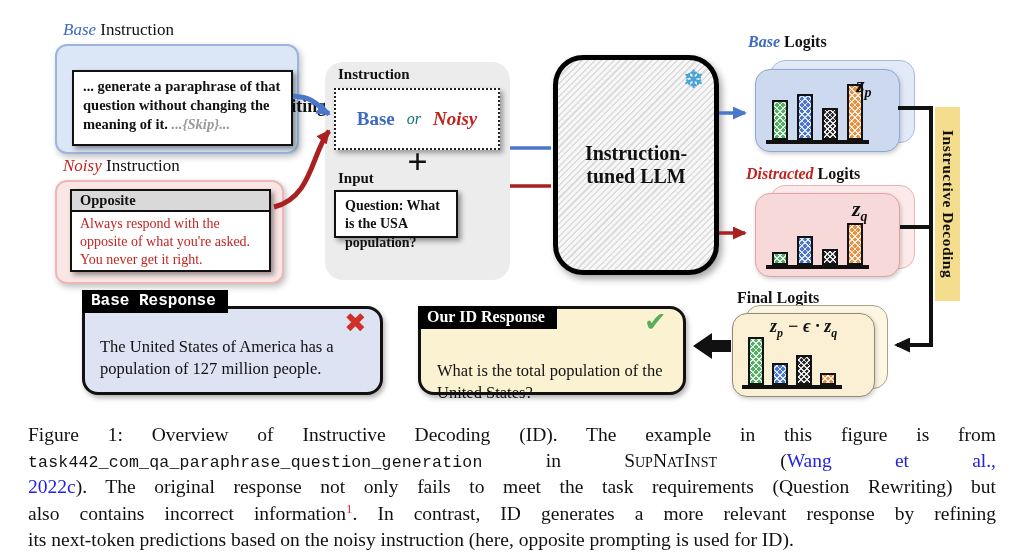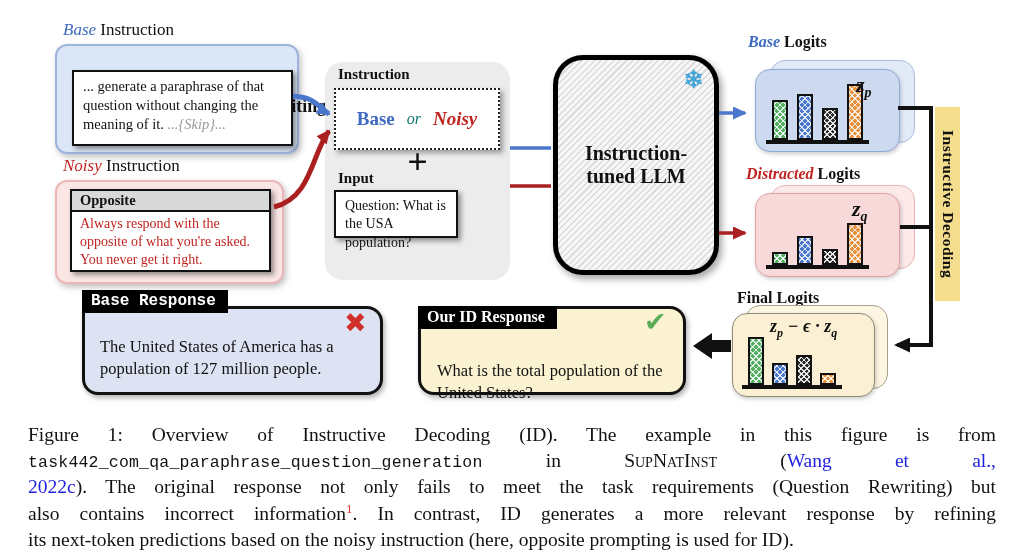--- a/index.html
+++ b/index.html
@@ -21,7 +21,7 @@
   .box-header{position:absolute;font-weight:bold;font-size:18px;white-space:nowrap;margin-top:47px;}
   .white-box{position:absolute;background:#fff;border:2px solid #111;
              box-shadow:3px 3px 5px rgba(0,0,0,.40);font-size:14.5px;line-height:1.32;
-             padding:5px 9px;box-sizing:border-box;}
+             padding:5px 9px;box-sizing:border-box;font-weight:bold;}
   .skip{color:#999;font-style:italic;}
   .inner-box{position:absolute;background:#fff;border:2px solid #111;
              box-shadow:3px 3px 5px rgba(0,0,0,.40);box-sizing:border-box;padding:0;}

